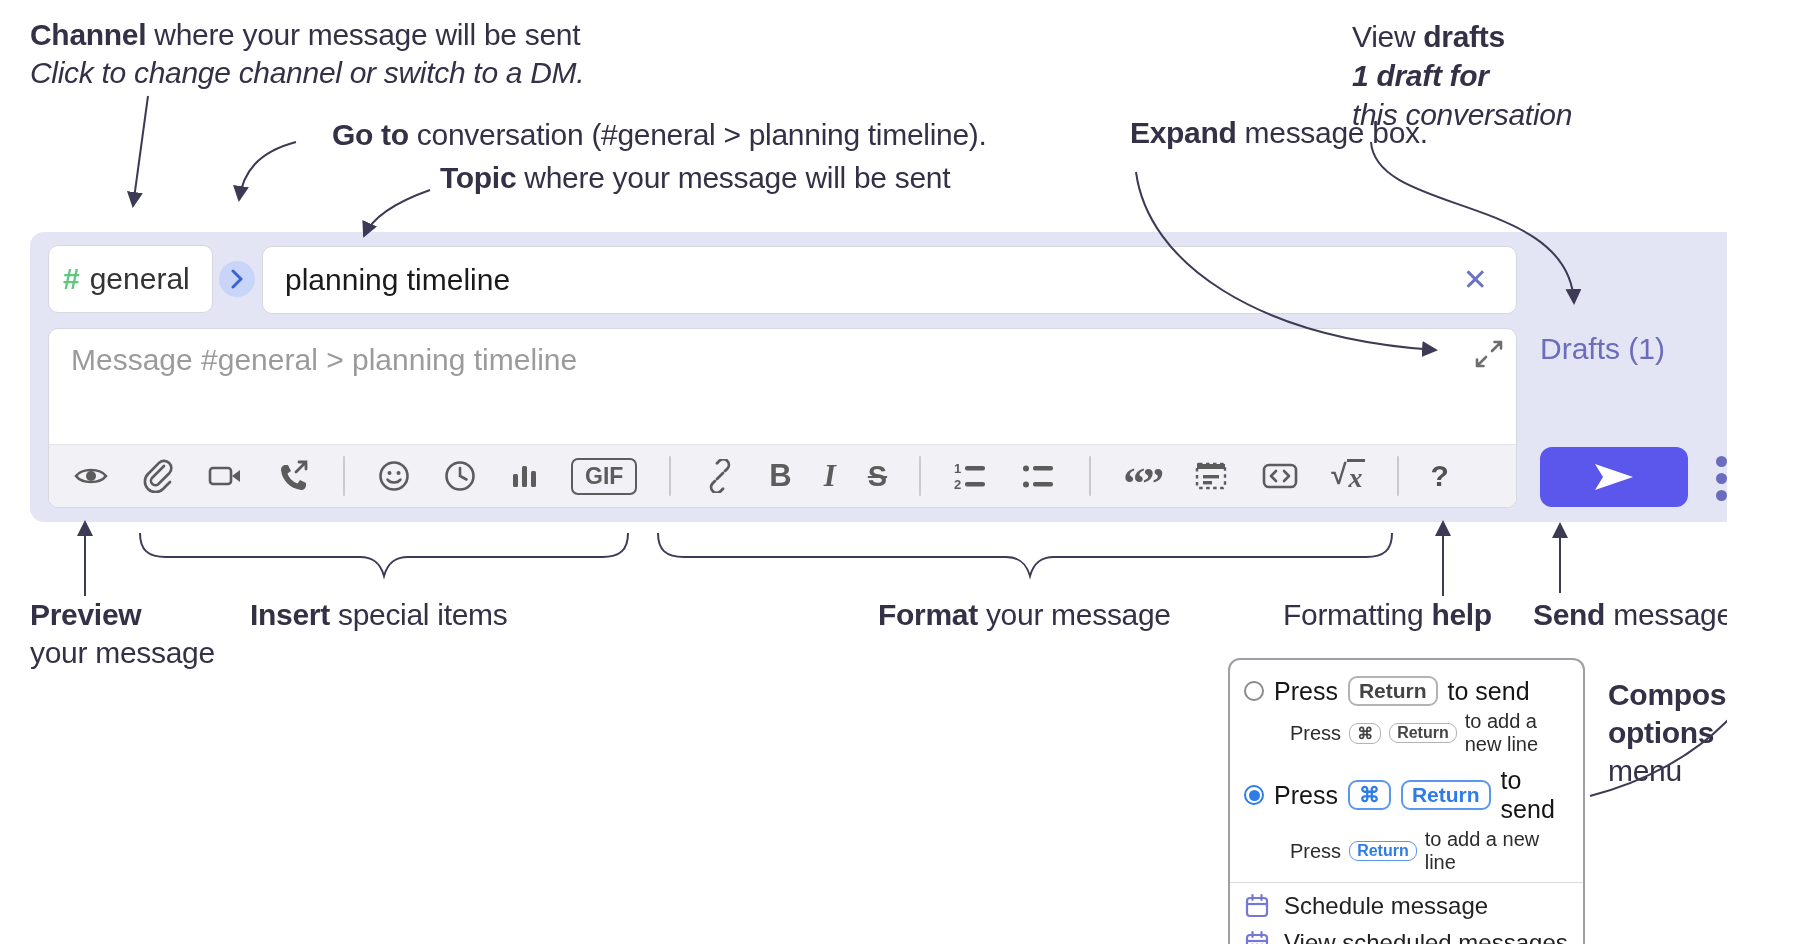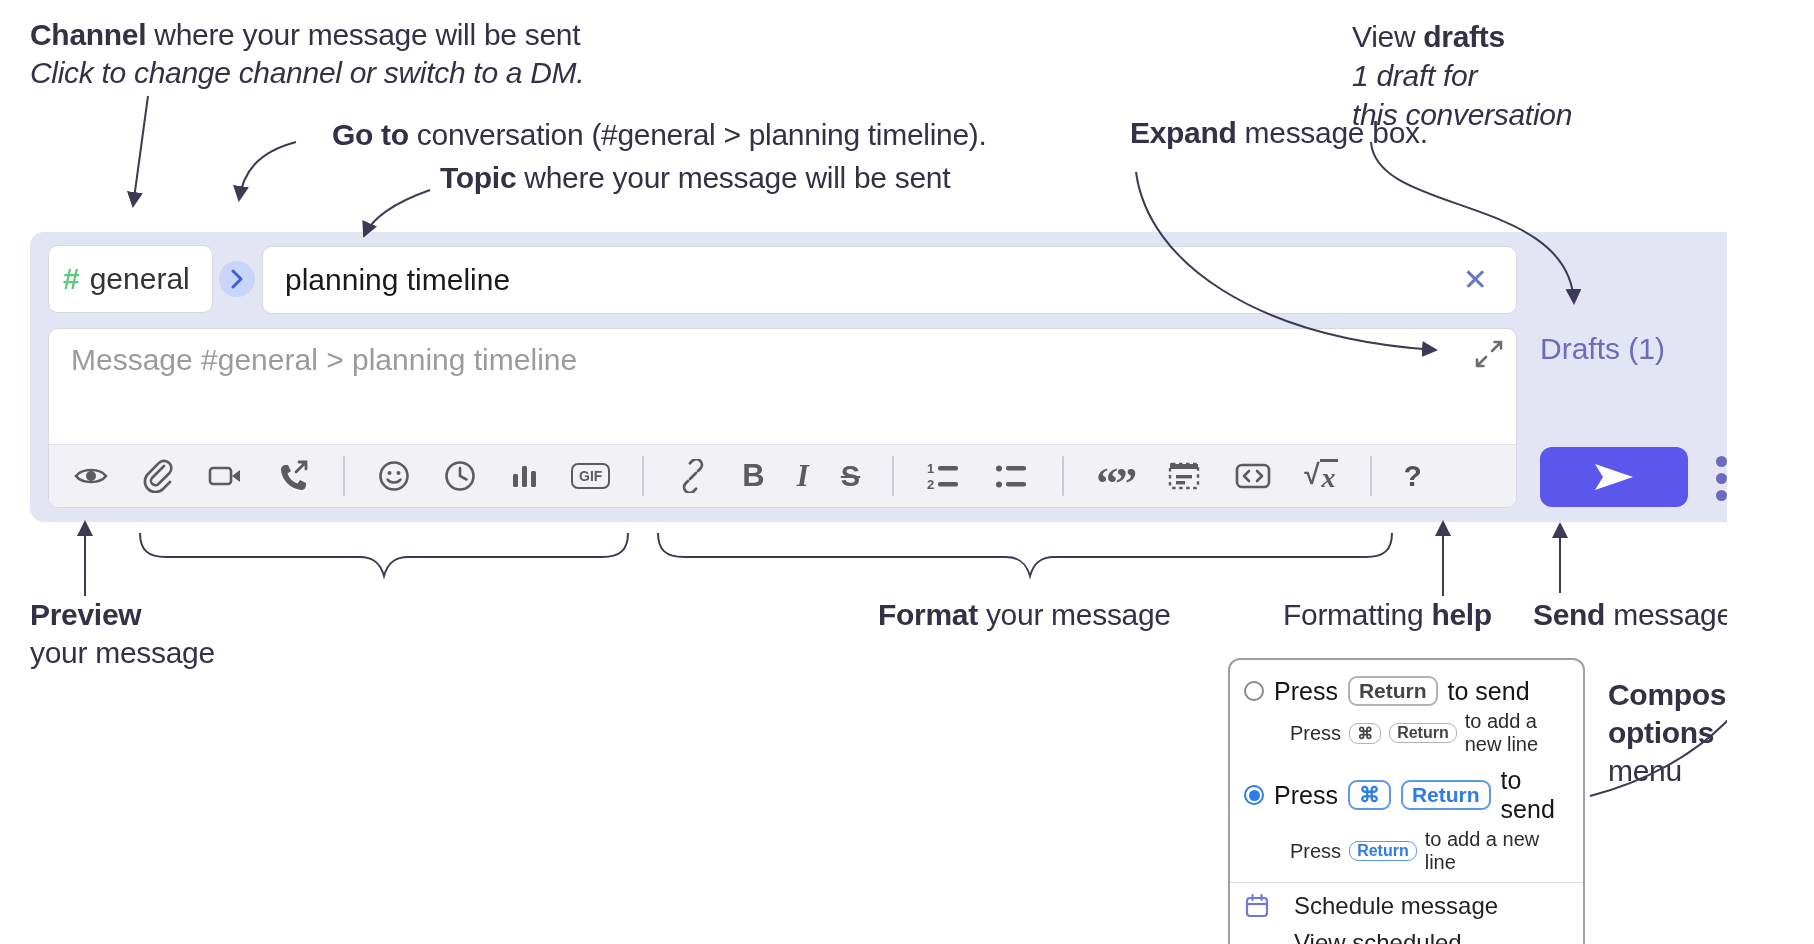--- a/index.html
+++ b/index.html
@@ -101,7 +101,7 @@
   <div class="abs ann" style="left:1352px;top:20px;">
     <span>View </span><b>drafts</b>
   </div>
-  <div class="abs ann" style="left:1352px;top:59px;">
+  <div class="abs ann" style="left:1352px;top:59px;font-weight:bold;">
     <i>1 draft for</i>
   </div>
   <div class="abs ann" style="left:1352px;top:98px;">

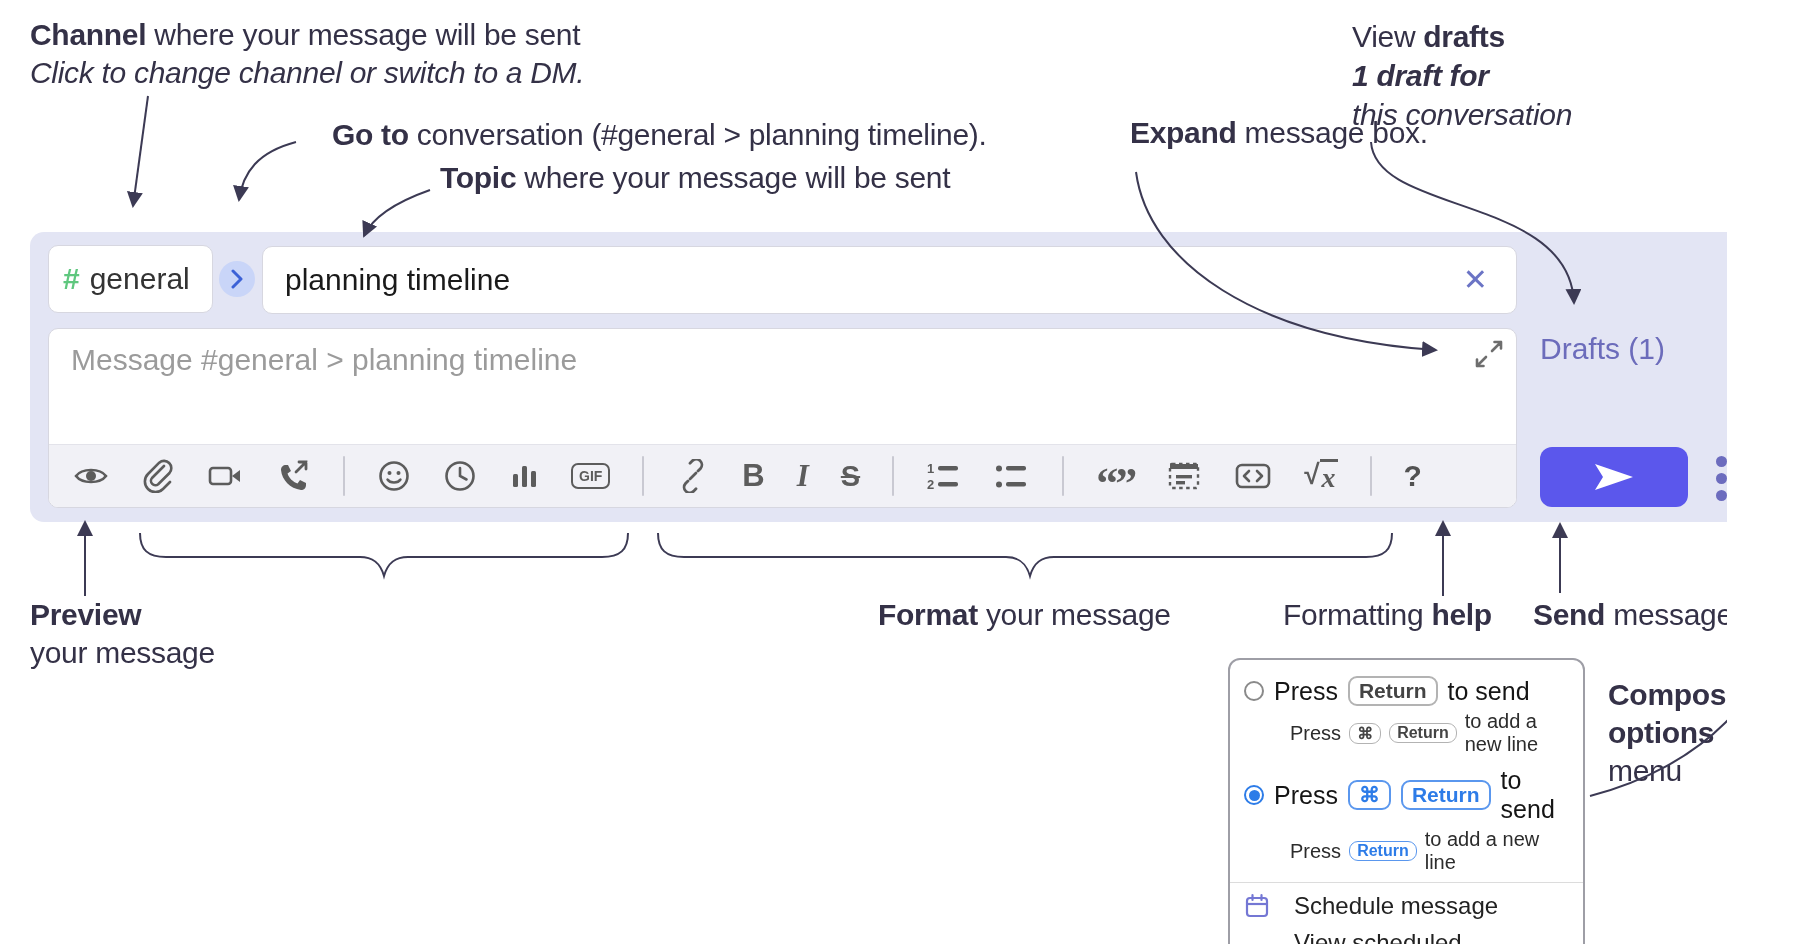--- a/index.html
+++ b/index.html
@@ -50,7 +50,7 @@
   .tb-math .mx{font-family:"Liberation Serif",serif;font-style:italic;border-top:3px solid #5c5c5c;
                padding:0 2px;font-weight:700;}
   .tb-help{font-size:30px;font-weight:600;color:#525252;}
-  .gif-box{border:2.5px solid #5c5c5c;border-radius:7px;padding:3px 6px;font-size:14px;font-weight:700;}
+  .gif-box{border:2.5px solid #5c5c5c;border-radius:7px;padding:3px 12px;font-size:23px;font-weight:700;}
 
   .drafts-link{position:absolute;left:1510px;top:100px;font-size:30px;color:#6c6cbb;cursor:pointer;}
   .send-btn{position:absolute;left:1510px;top:215px;width:148px;height:60px;border-radius:12px;

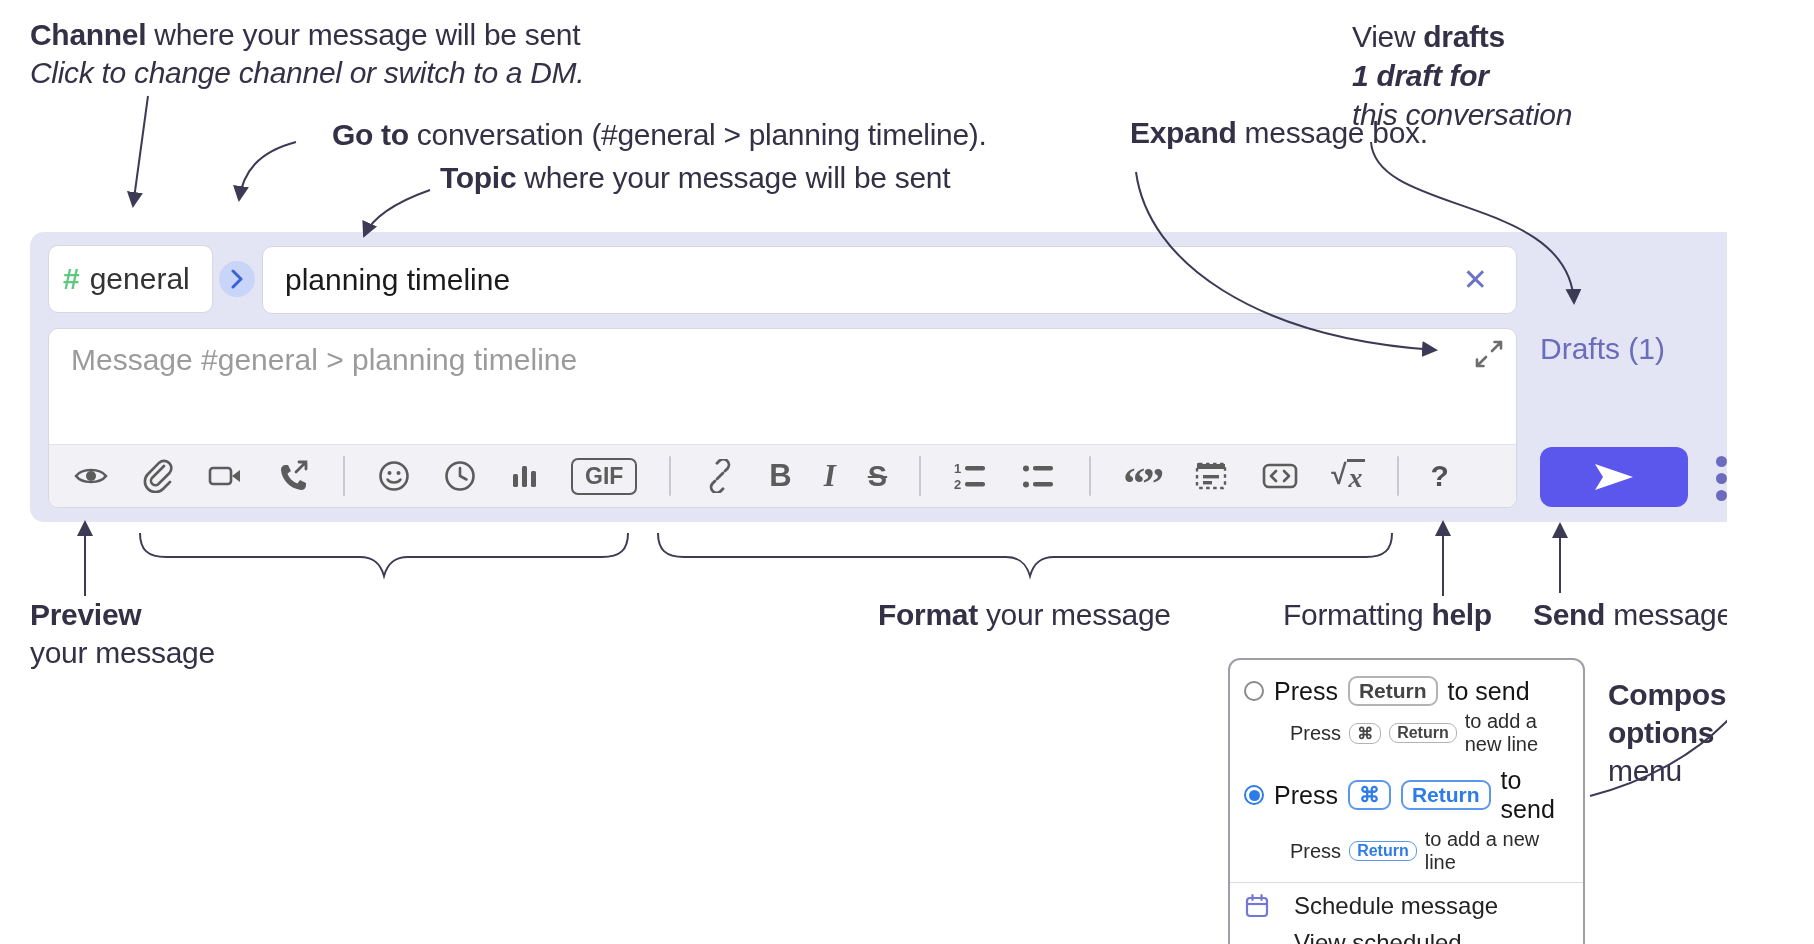--- a/index.html
+++ b/index.html
@@ -269,6 +269,9 @@
     <span>your message</span>
   </div>
 
+  <div class="abs ann" style="left:250px;top:598px;">
+    <b>Insert</b><span> special items</span>
+  </div>
 
   <div class="abs ann" style="left:1283px;top:598px;">
     <span>Formatting </span><b>help</b>

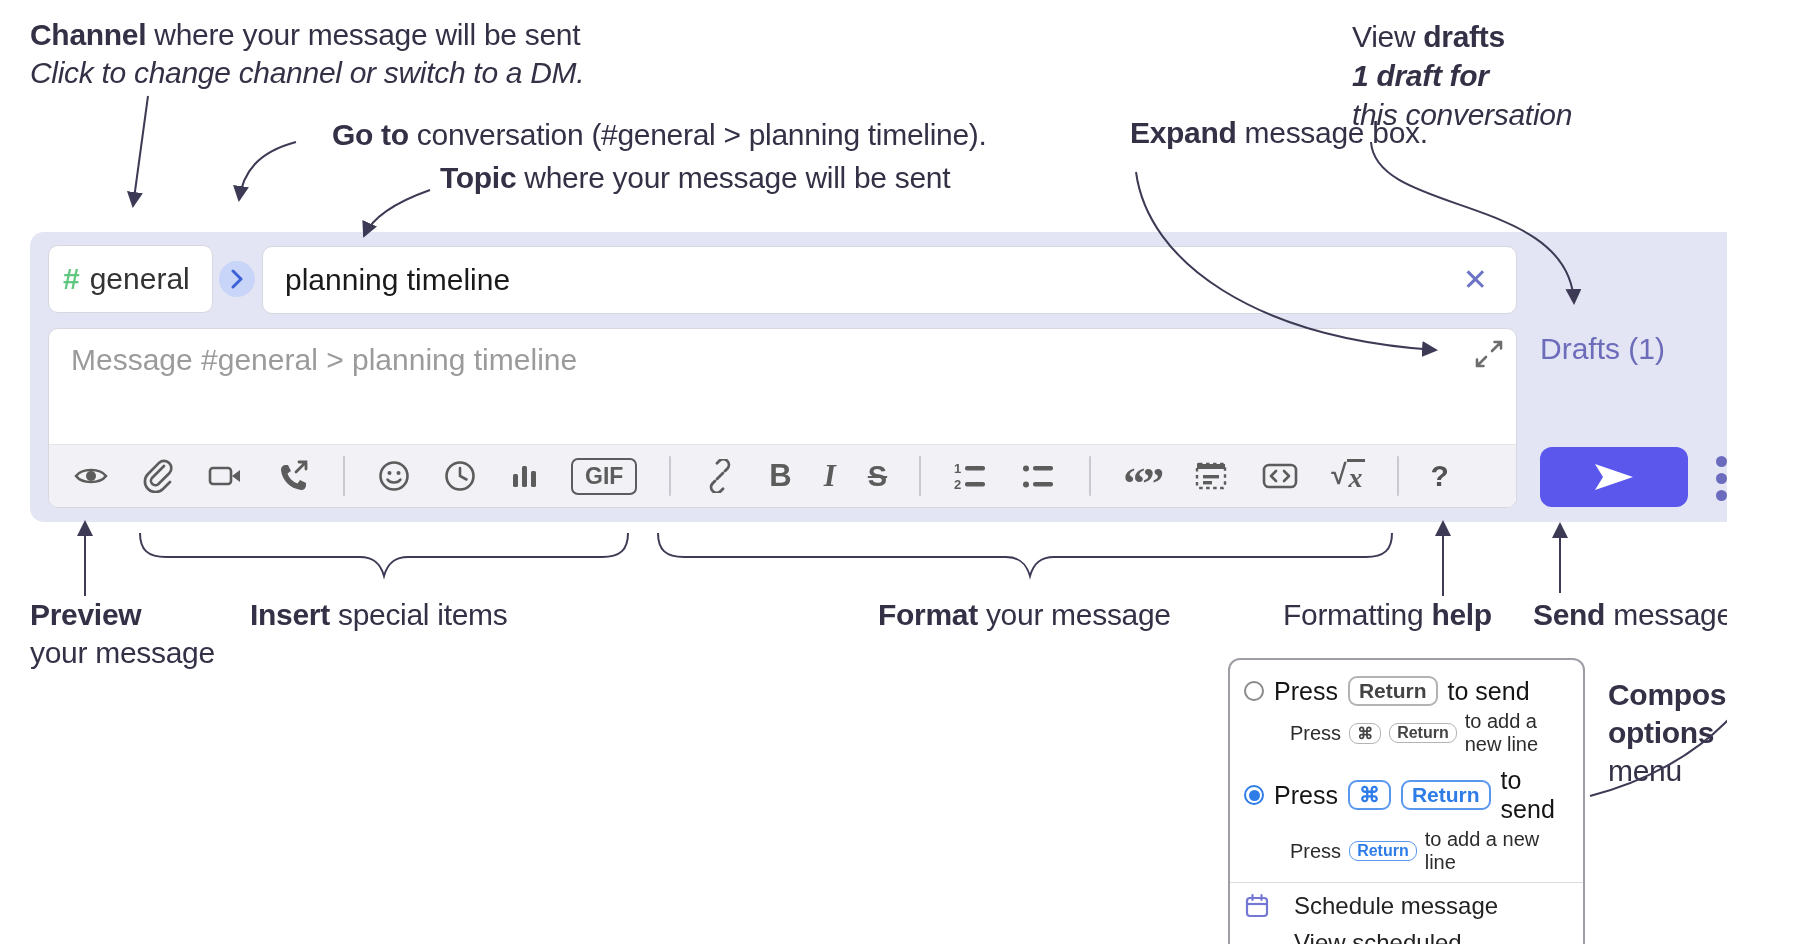--- a/index.html
+++ b/index.html
@@ -71,7 +71,7 @@
   .key.blue{border-color:#5a97ee;color:#2d7ce8;}
   .key.sm{font-size:16px;padding:0 7px;border-width:1.5px;}
   .pdiv{height:0;border-top:1.5px solid #dcdcdc;margin:8px -14px;}
-  .mitem{display:flex;align-items:center;gap:24px;font-size:24px;color:#222;margin:9px 0;cursor:pointer;}
+  .mitem{display:flex;align-items:center;gap:14px;font-size:24px;color:#222;margin:9px 0;cursor:pointer;}
   .mitem svg{flex:0 0 auto;}
 </style>
 </head>

